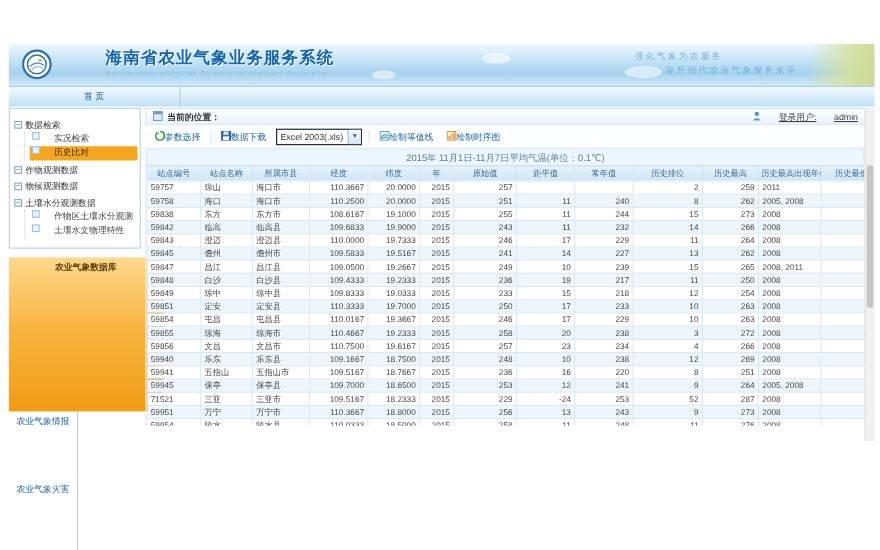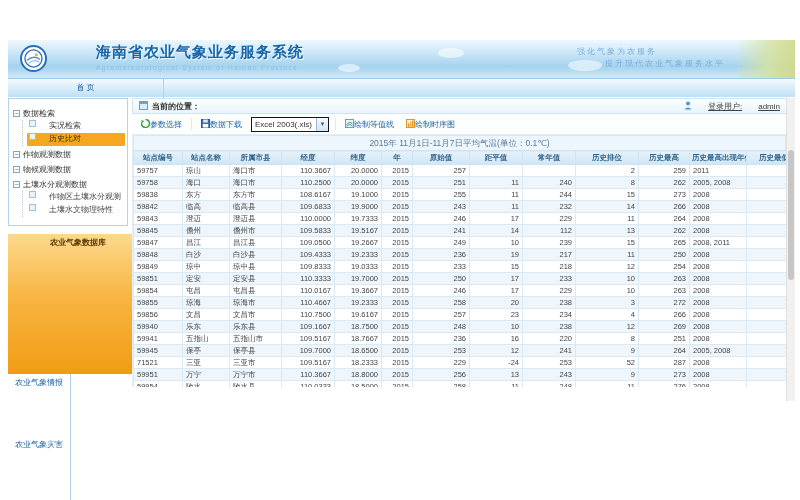--- a/index.html
+++ b/index.html
@@ -123,7 +123,7 @@
   table.grid{border-collapse:collapse;table-layout:fixed;width:100%;}
   .grid th{
     height:13px;background:linear-gradient(180deg,#e6f2fa,#cfe6f6);
-    font-size:7.5px;font-weight:bold;color:var(--th-text,#36688f);
+    font-size:7.5px;font-weight:normal;color:var(--th-text,#36688f);
     border:1px solid #cfe3f2;padding:0 2px;white-space:nowrap;overflow:hidden;
   }
   .grid td{

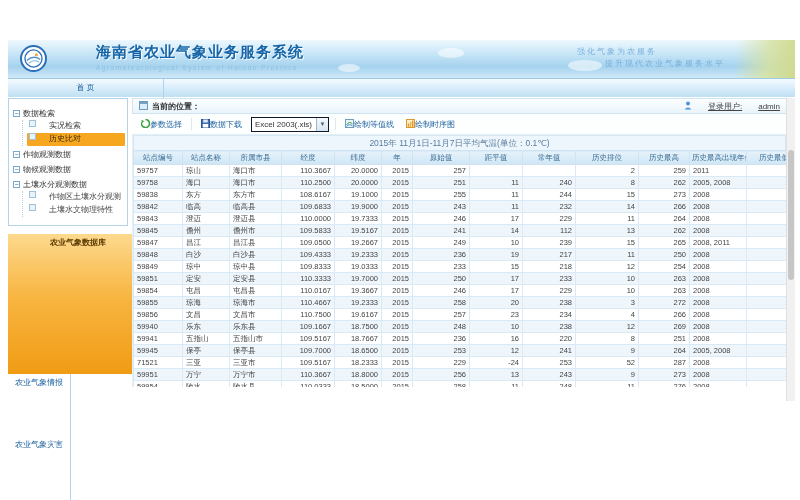--- a/index.html
+++ b/index.html
@@ -416,7 +416,7 @@
                 <td class="ar">2015</td>
                 <td class="ar">241</td>
                 <td class="ar">14</td>
-                <td class="ar">112</td>
+                <td class="ar">227</td>
                 <td class="ar">13</td>
                 <td class="ar">262</td>
                 <td class="al">2008</td>

